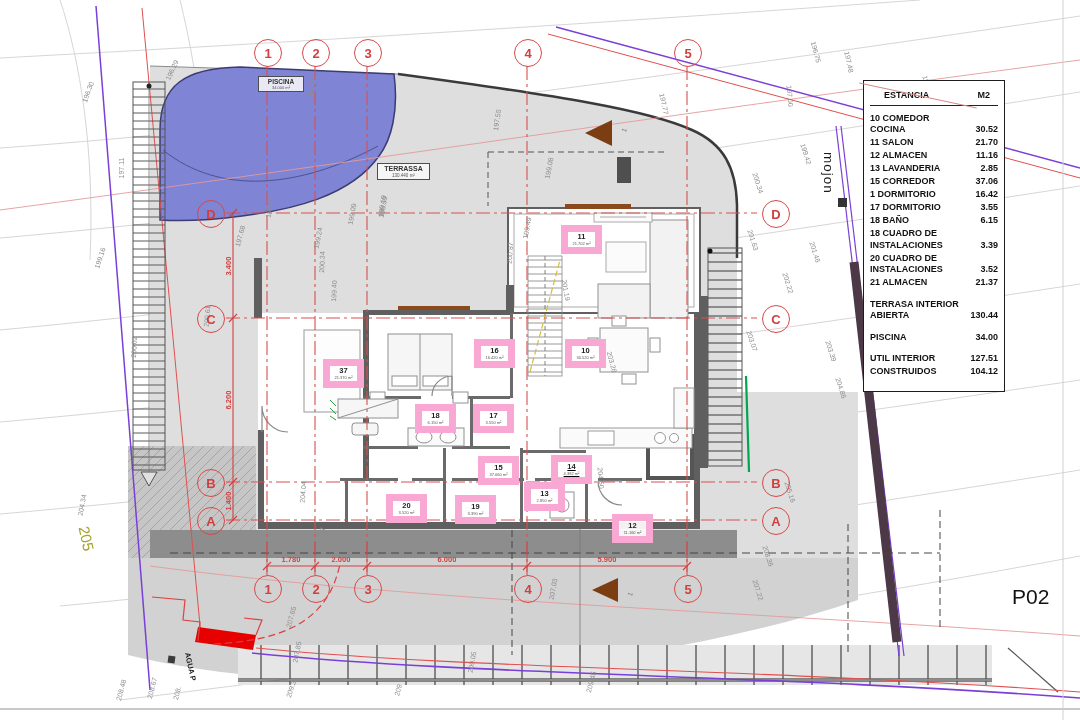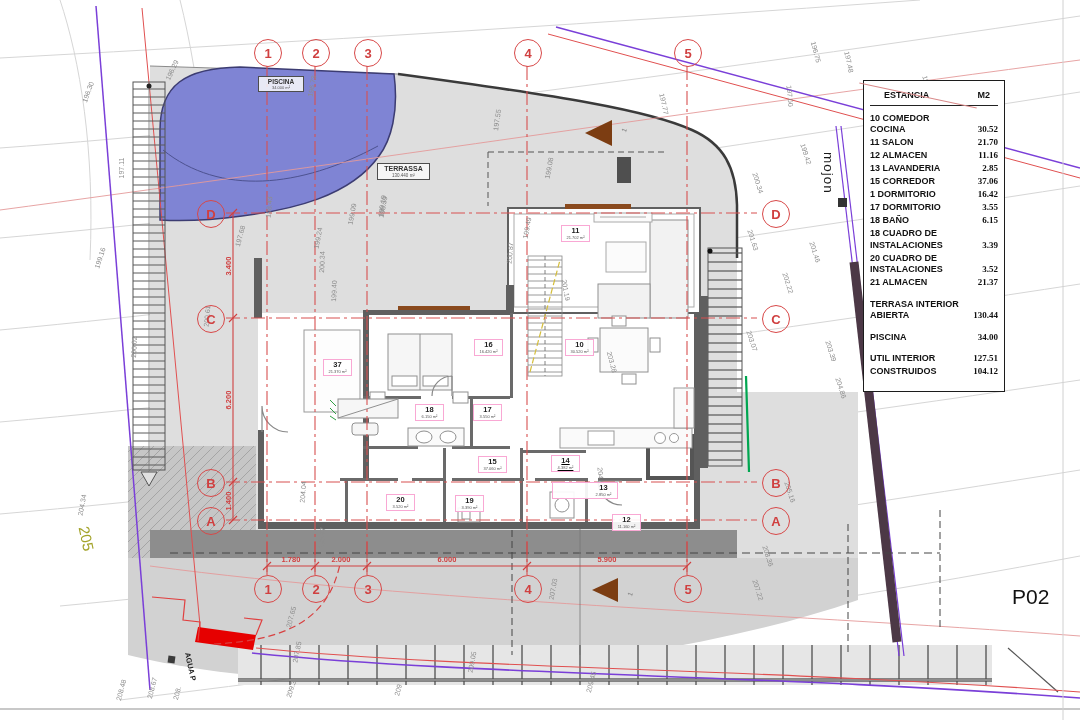--- a/index.html
+++ b/index.html
@@ -18,7 +18,7 @@
   .lrow{display:flex;justify-content:space-between;align-items:flex-end;margin-bottom:1.5px;}
   .lrow.gap{margin-top:10px;}
   .lrow .ll{max-width:97px;}
-  .lrow .lv{text-align:right;font-family:Liberation Serif, serif;}
+  .lrow .lv{text-align:right;}
 
   
   .gcirc{position:absolute;width:26px;height:26px;border:1.4px solid #d84848;border-radius:50%;

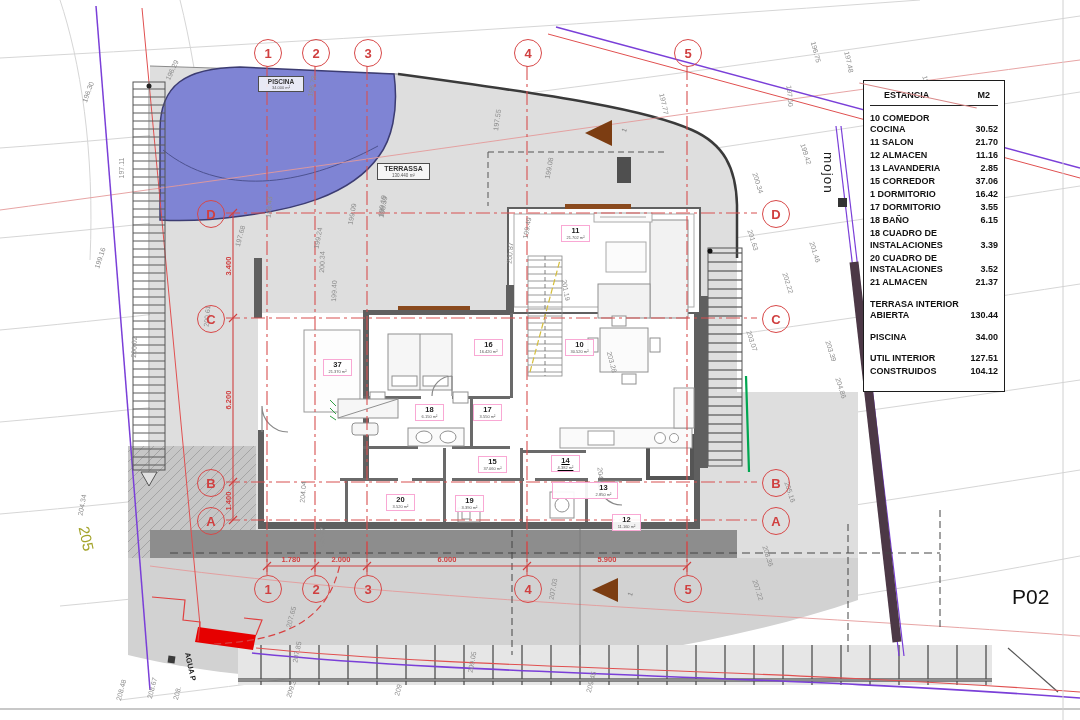--- a/index.html
+++ b/index.html
@@ -36,7 +36,7 @@
           transform-origin:center;}
 
   
-  .roombox{position:absolute;width:27px;background:rgba(255,255,255,.92);border:1px solid #f9a8d4;
+  .roombox{position:absolute;width:27px;background:rgba(255,255,255,.92);border:7px solid #f9a8d4;
            z-index:5;text-align:center;padding:1px 0 1px 0;}
   .roombox .rn{font-size:7.5px;font-weight:700;color:#222;line-height:8px;}
   .roombox .ra{font-size:4px;color:#555;line-height:5px;}

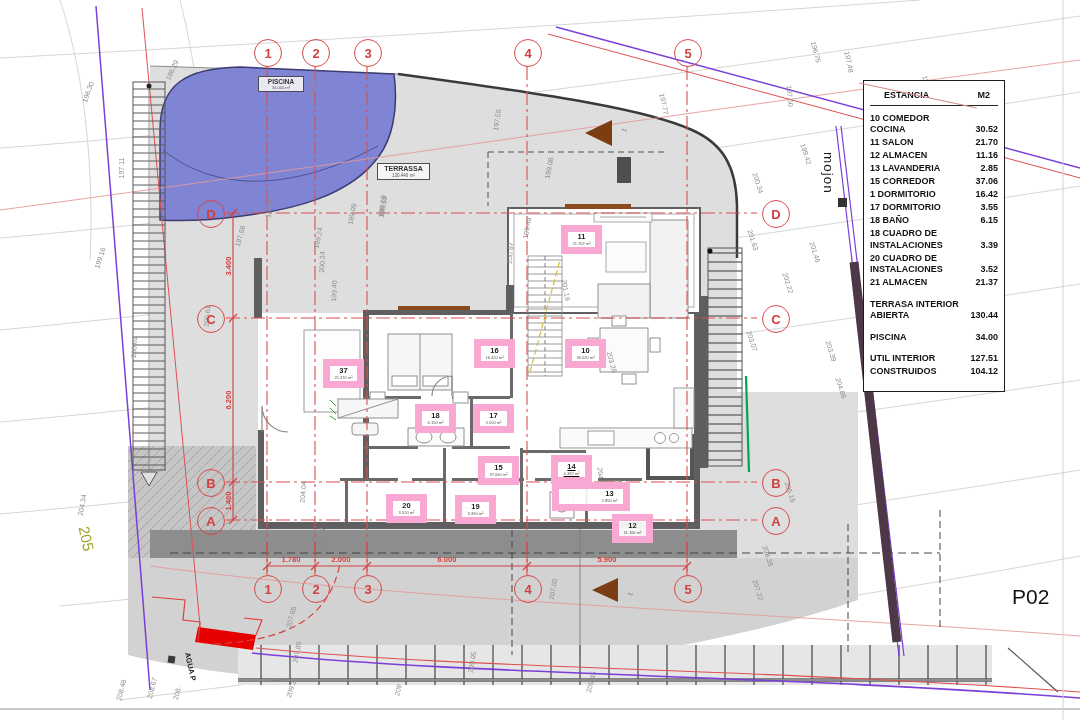--- a/index.html
+++ b/index.html
@@ -434,7 +434,7 @@
         <div class="rn">14</div>
         <div class="ra">4.382 m²</div>
       </div>
-      <div class="roombox" style="left: 552px; top: 482px; padding-left: 37px;">
+      <div class="roombox" style="left: 524px; top: 482px;">
         <div class="rn">13</div>
         <div class="ra">2.850 m²</div>
       </div>

